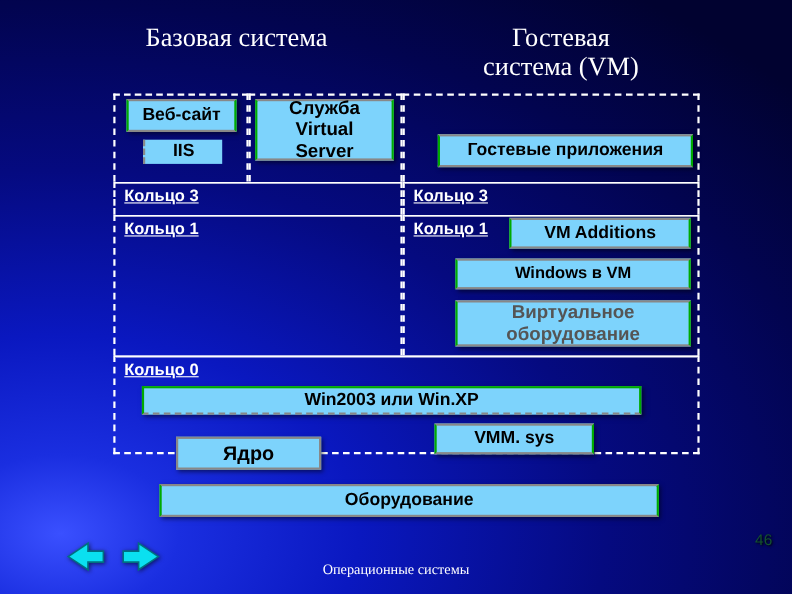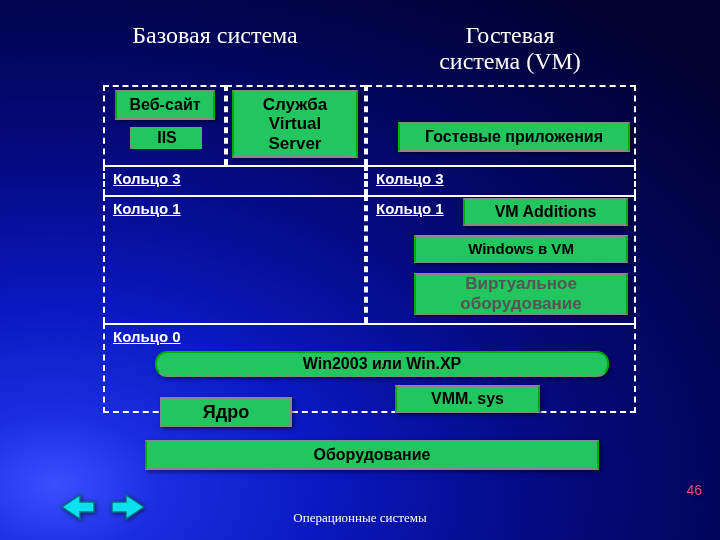--- a/index.html
+++ b/index.html
@@ -48,7 +48,7 @@
 
   .box {
     position: absolute;
-    background: #22c55e; color: #000;
+    background: #7dd3fc; color: #000;
     border: 2px solid #00aa00;
     box-shadow: 2px 2px 4px rgba(0,0,0,0.5);
     text-align: center;

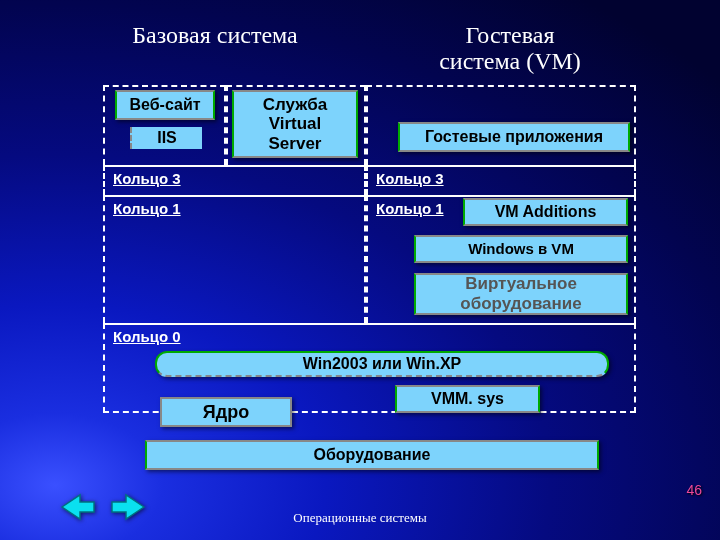--- a/index.html
+++ b/index.html
@@ -62,7 +62,7 @@
 
   .b-web   { left: 115px; top: 90px;  width: 100px; height: 30px; }
   .b-iis   { left: 130px; top: 127px; width:  72px; height: 22px; border-style: none none none dashed; border-left-color:#888; box-shadow:none; }
-  .b-vsvc  { left: 232px; top: 90px;  width: 126px; height: 68px; font-size:17px; }
+  .b-vsvc  { left: 232px; top: 90px;  width: 126px; height: 56px; font-size:17px; }
   .b-gapps { left: 398px; top: 122px; width: 232px; height: 30px; }
   .b-vmad  { left: 463px; top: 198px; width: 165px; height: 28px; }
   .b-winvm { left: 414px; top: 235px; width: 214px; height: 28px; font-size:15px; }

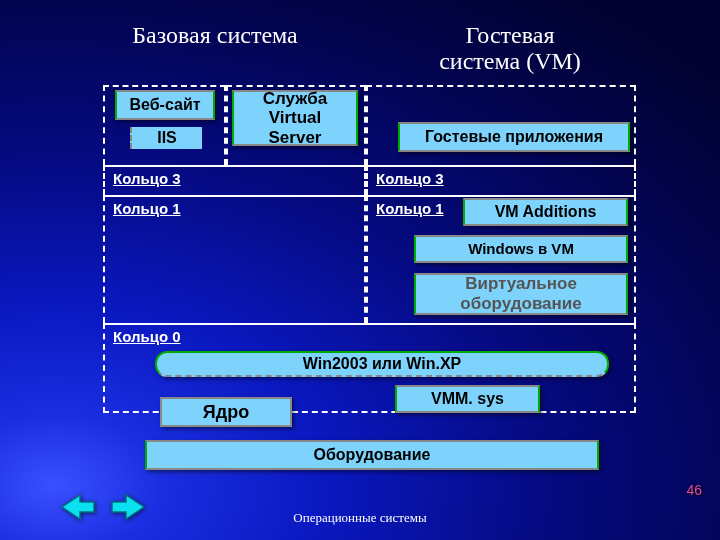--- a/index.html
+++ b/index.html
@@ -67,7 +67,7 @@
   .b-vmad  { left: 463px; top: 198px; width: 165px; height: 28px; }
   .b-winvm { left: 414px; top: 235px; width: 214px; height: 28px; font-size:15px; }
   .b-vhw   { left: 414px; top: 273px; width: 214px; height: 42px; color:#555; font-size:17px; }
-  .b-win03 { left: 155px; top: 351px; width: 454px; height: 26px; border-radius: 12px; }
+  .b-win03 { left: 129px; top: 351px; width: 454px; height: 26px; }
   .b-kern  { left: 160px; top: 385px; width: 132px; height: 30px; font-size:18px; }
   .b-vmm   { left: 395px; top: 385px; width: 145px; height: 28px; }
   .b-hard  { left: 145px; top: 440px; width: 454px; height: 30px; }

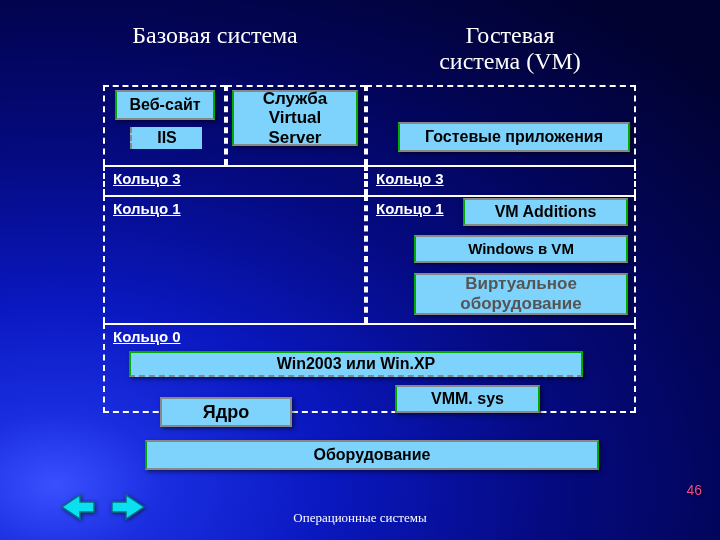--- a/index.html
+++ b/index.html
@@ -78,7 +78,7 @@
   .nav-next { left: 110px; }
   .pagenum {
     position: absolute; right: 18px; bottom: 42px;
-    color: #ec4899; font-size: 14px; text-shadow: 1px 1px 2px #000;
+    color: #14532d; font-size: 14px; text-shadow: 1px 1px 2px #000;
   }
   .footer {
     position: absolute; bottom: 14px; left: 0; width: 720px;

